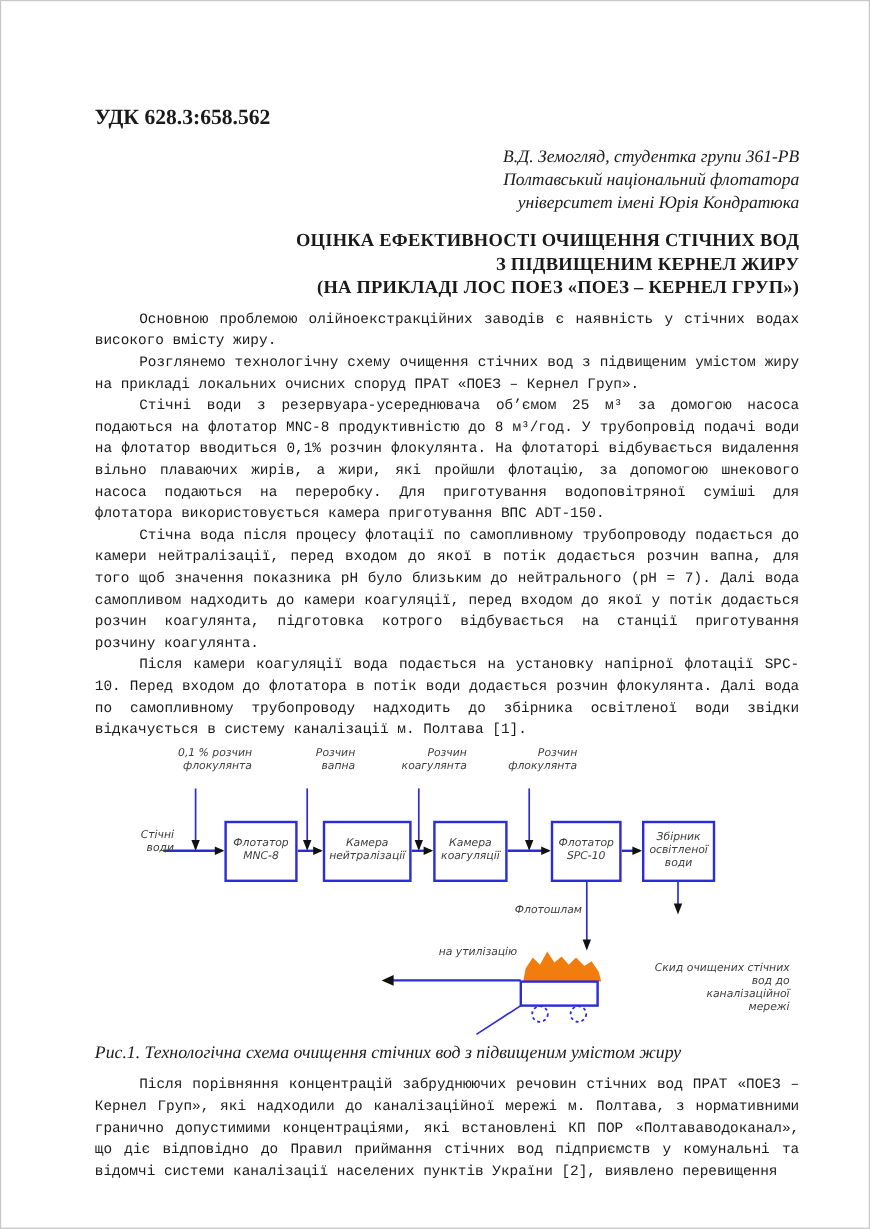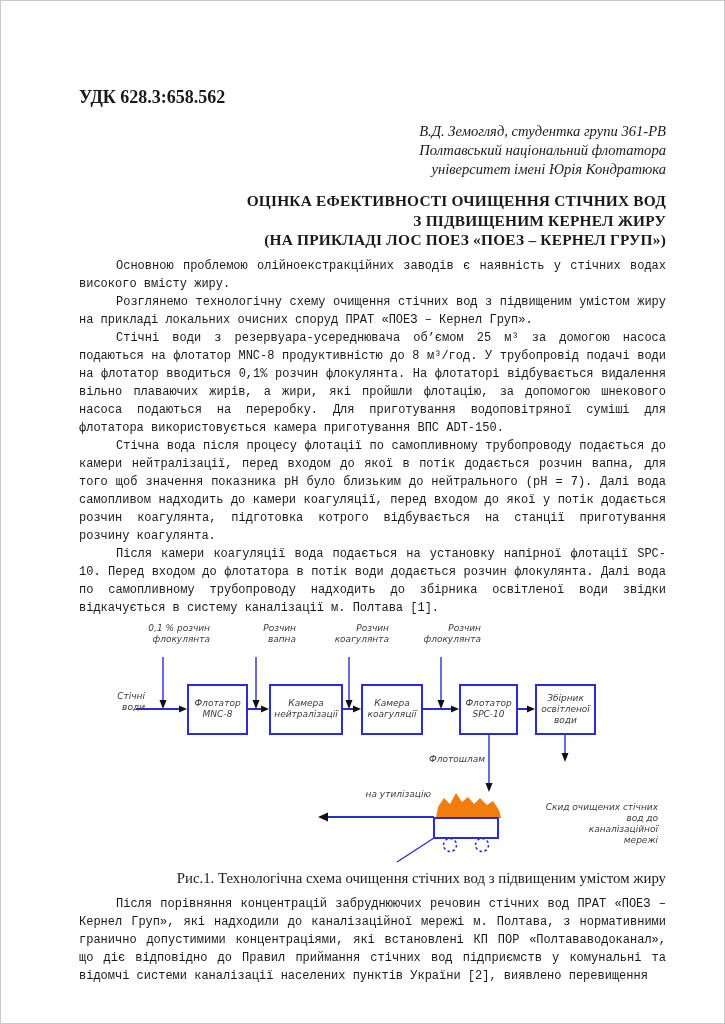--- a/index.html
+++ b/index.html
@@ -69,8 +69,8 @@
     white-space:pre-line;
   }
   .caption{
-    font-size:14.8px;line-height:18px;
-    text-align:right;
+    font-style:italic;font-size:14.8px;line-height:18px;
+    text-align:left;
     margin:6px 0 8px 0;
   }
   .pagenum{

